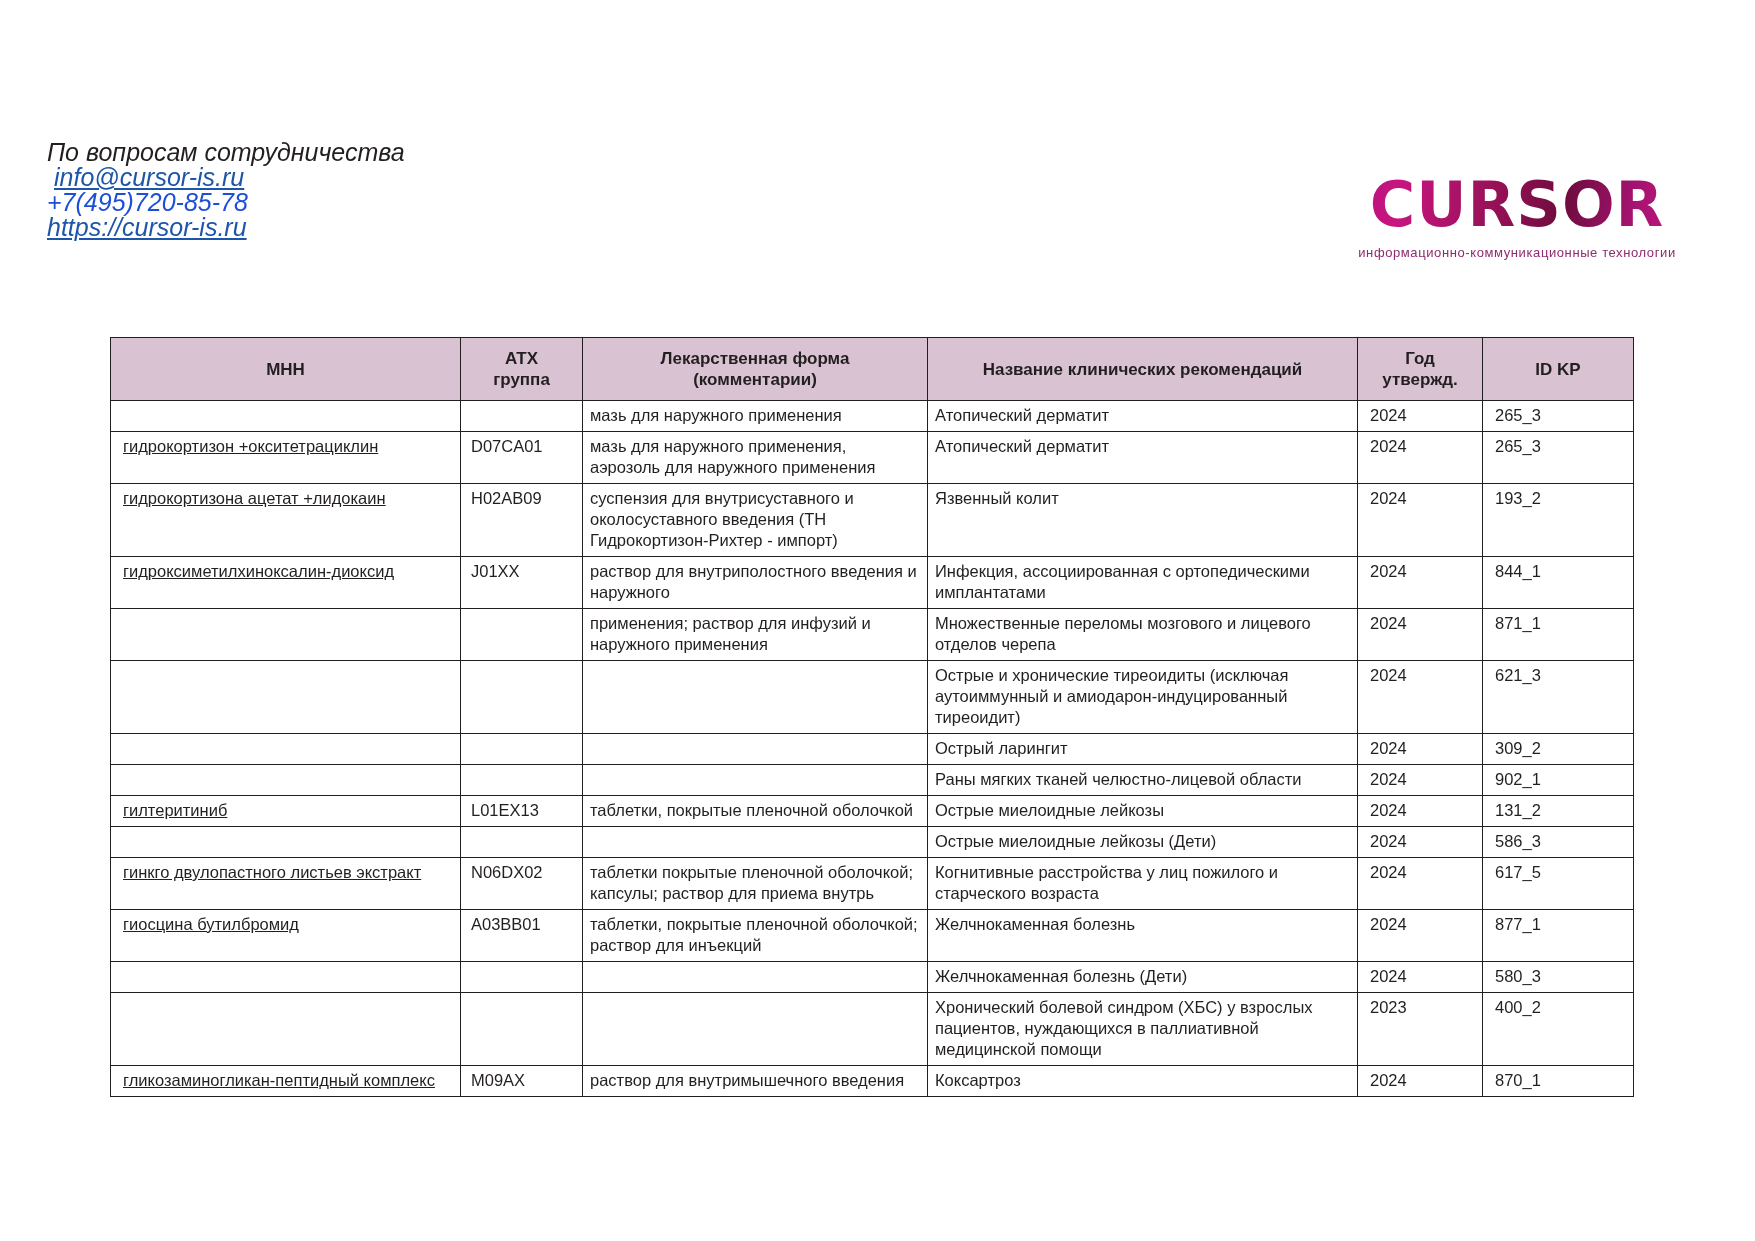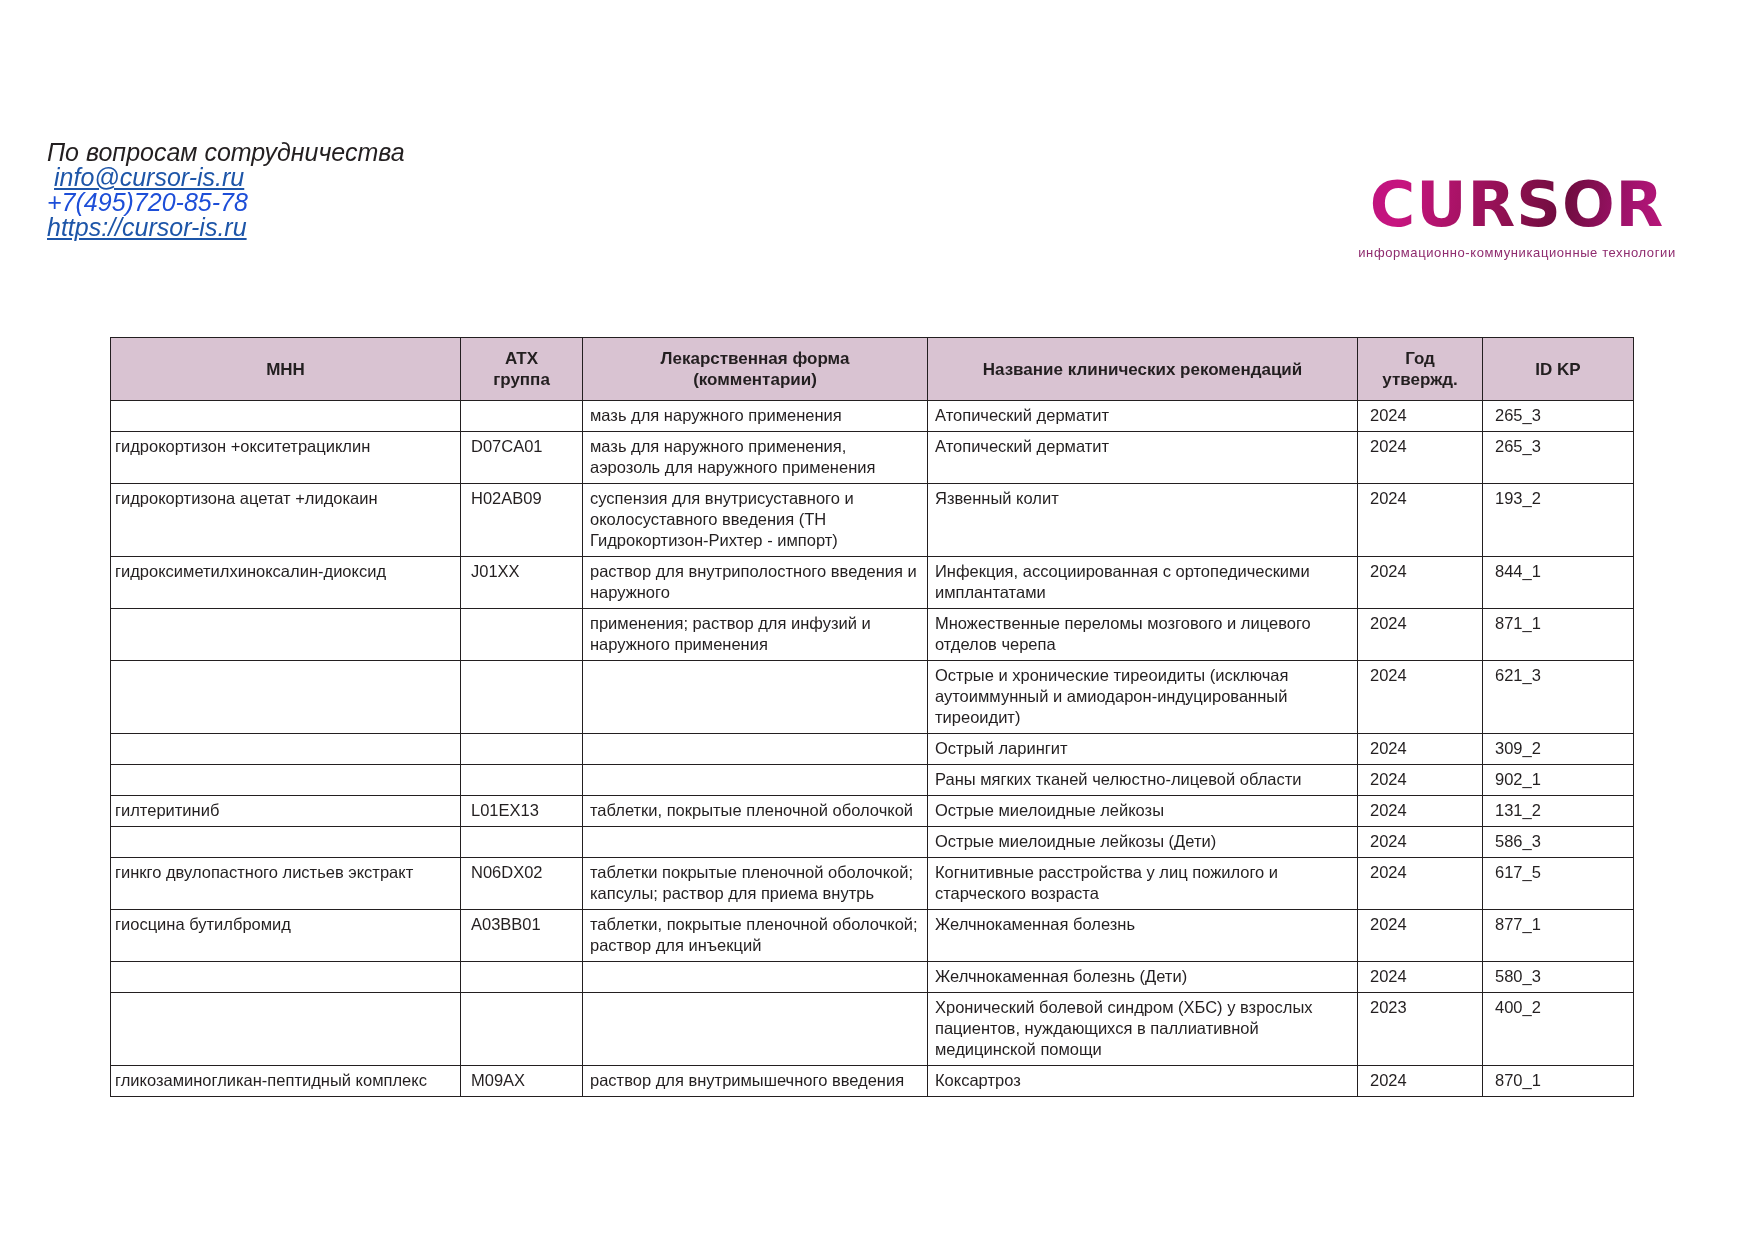--- a/index.html
+++ b/index.html
@@ -107,7 +107,7 @@
   col.c-year    { width: 125px; }
   col.c-id      { width: 151px; }
   td.year, td.idkp { text-align: left; padding-left: 12px; }
-  td.mnn { padding-left: 4px; }
+  td.mnn { padding-left: 12px; text-decoration: underline; }
   td.atx { padding-left: 10px; }
 </style>
 </head>

